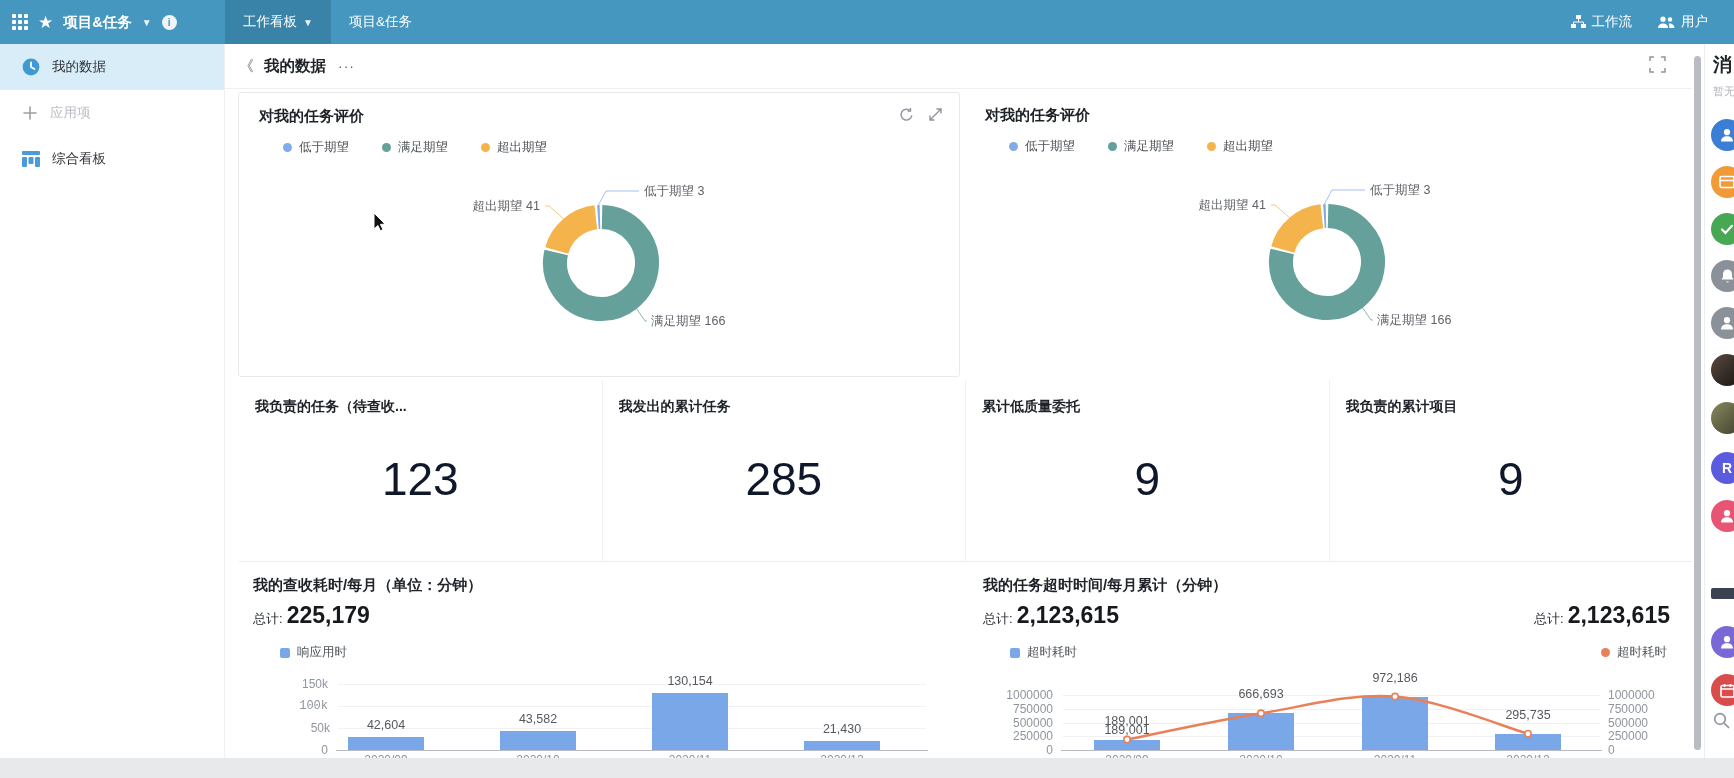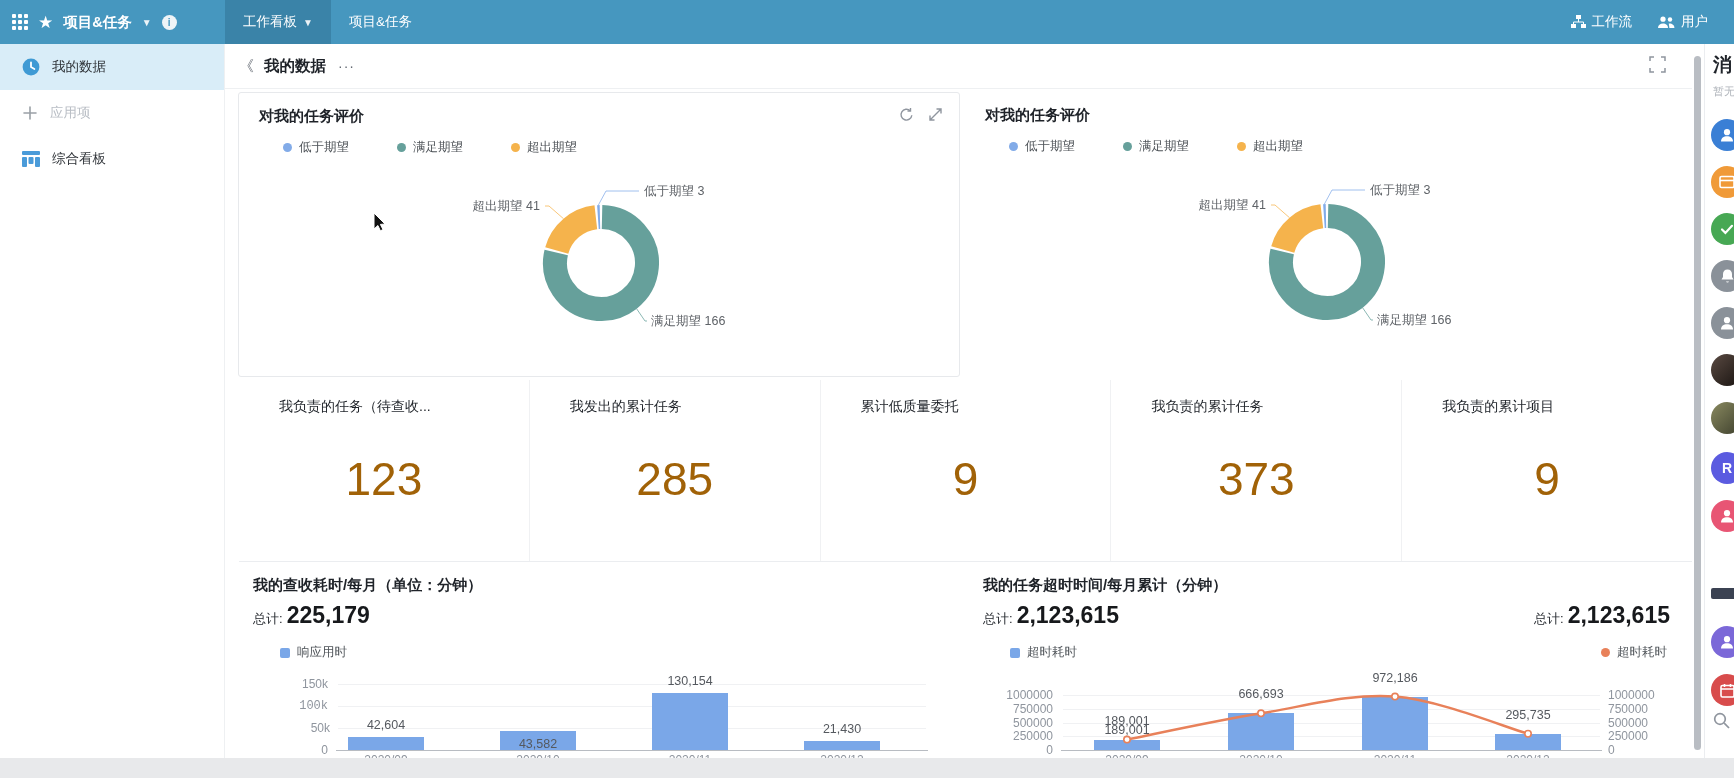--- a/index.html
+++ b/index.html
@@ -41,7 +41,7 @@
   .c-title{position:absolute;left:20px;top:14px;font-size:15px;font-weight:bold;color:#1f2329;}
   .c-actions{position:absolute;right:16px;top:14px;display:flex;gap:14px;color:#8f959e;}
   .c-actions svg{display:block;cursor:pointer;}
-  .legend{position:absolute;display:flex;gap:48px;align-items:center;font-size:12.5px;color:#4e5358;}
+  .legend{position:absolute;display:flex;gap:33px;align-items:center;font-size:12.5px;color:#4e5358;}
   .legend .li{display:flex;align-items:center;gap:7px;cursor:pointer;}
   .dot{width:9px;height:9px;border-radius:50%;display:inline-block;}
   .sq{width:10px;height:10px;border-radius:2px;display:inline-block;}

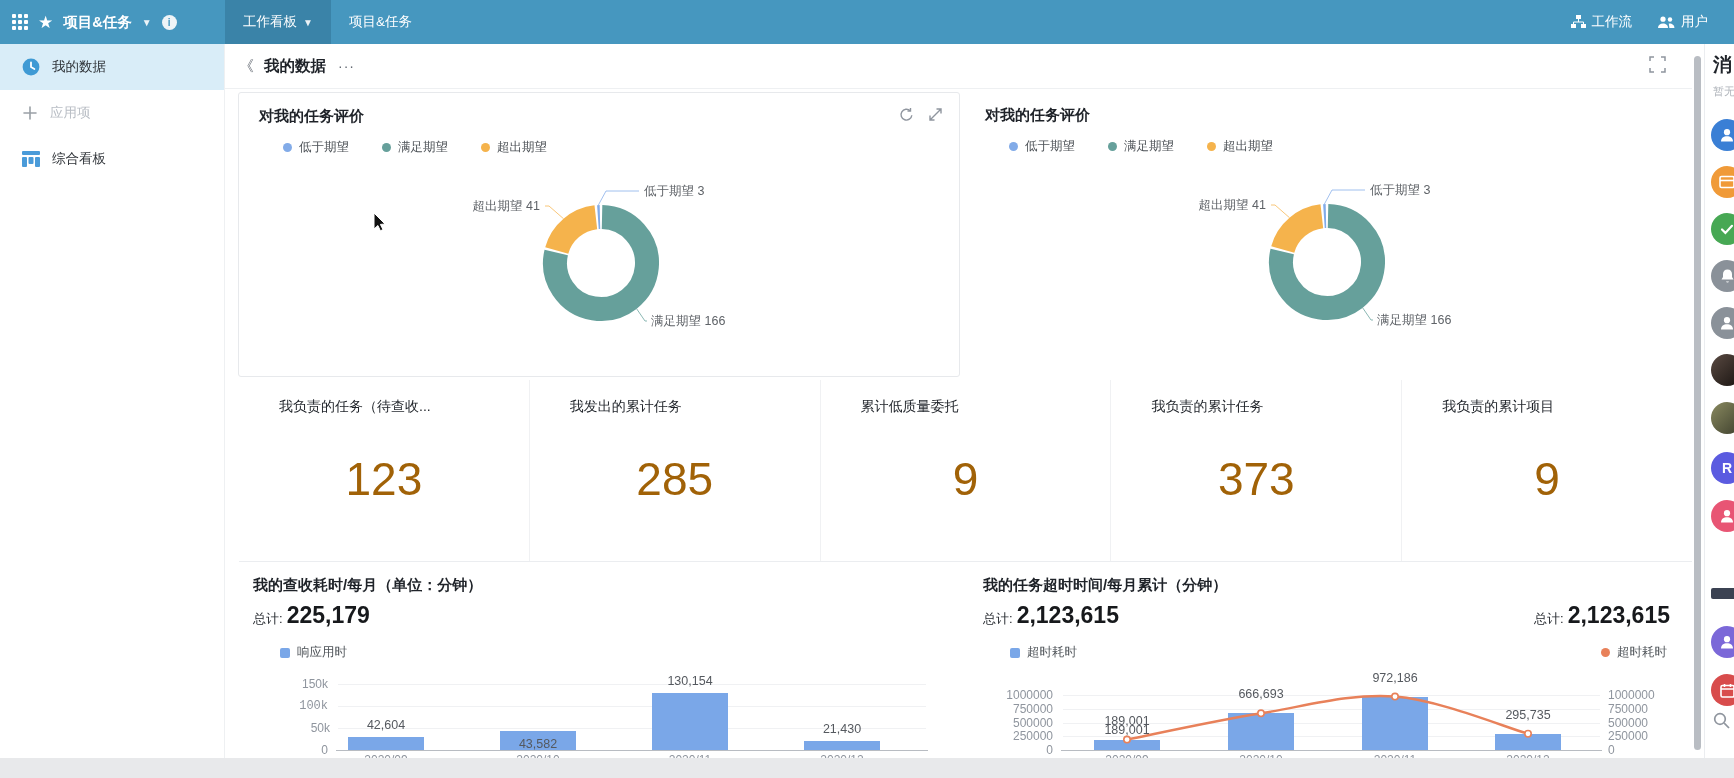--- a/index.html
+++ b/index.html
@@ -49,7 +49,7 @@
   .stats{position:absolute;left:14px;top:336px;width:1453px;height:182px;display:flex;border-bottom:1px solid #ebedf0;box-sizing:border-box;}
   .stat{flex:1;position:relative;box-sizing:border-box;padding:18px 0 0 16px;}
   .stat + .stat{border-left:1px solid #f0f1f3;}
-  .stat .st-title{font-size:14px;font-weight:normal;white-space:nowrap;overflow:hidden;max-width:92%;margin-left:24px;}
+  .stat .st-title{font-size:14px;font-weight:bold;white-space:nowrap;overflow:hidden;max-width:92%;}
   .stat .st-value{position:absolute;left:0;right:0;top:72px;text-align:center;font-size:46px;font-weight:500;color:#a16207;}
   
   .tot-label{font-size:13px;color:#1f2329;}

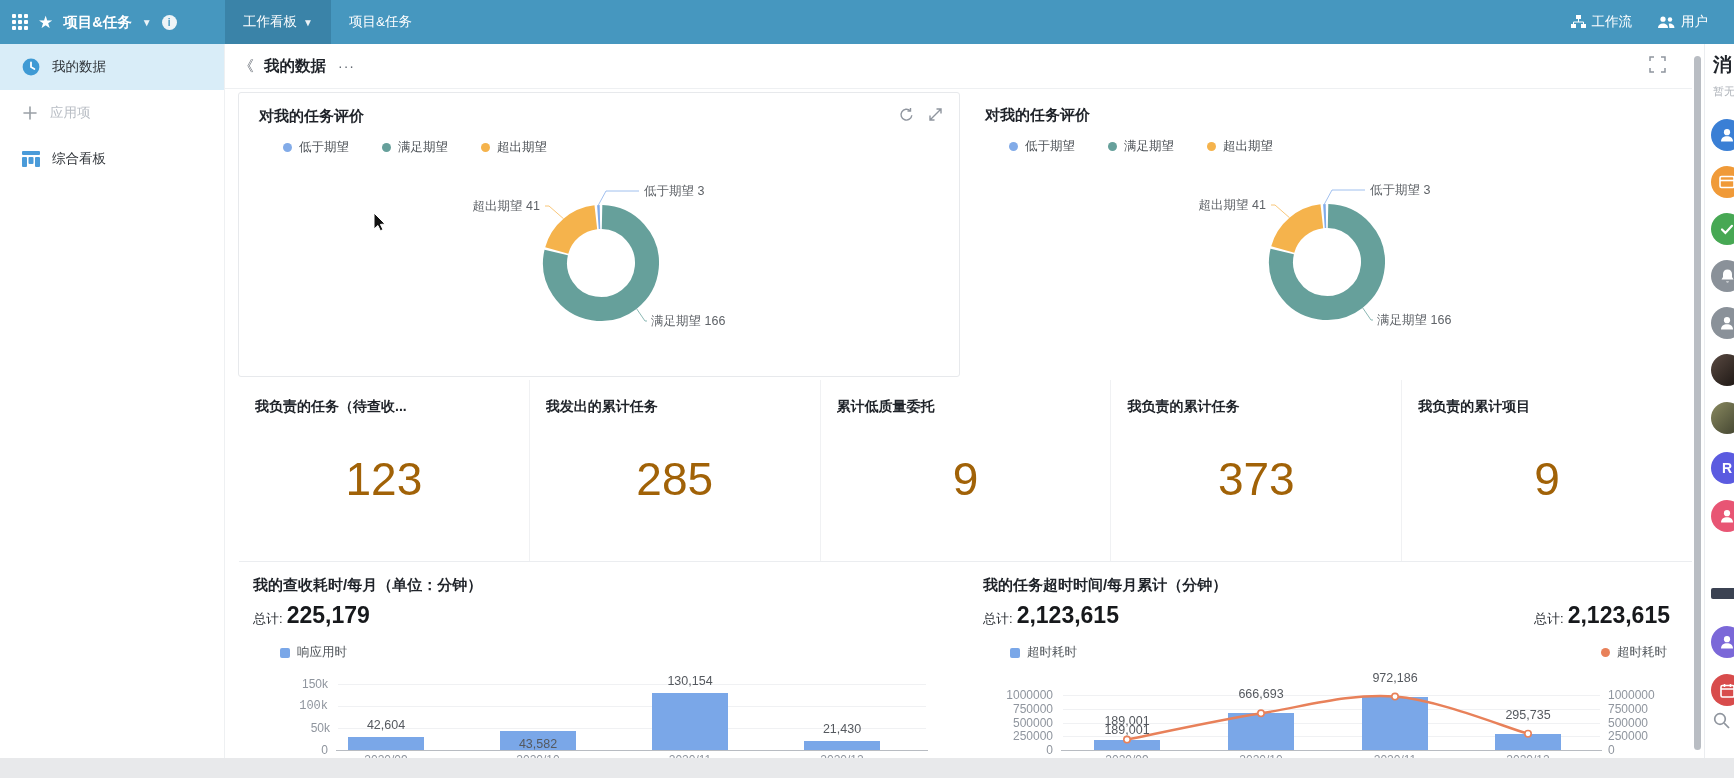--- a/index.html
+++ b/index.html
@@ -237,10 +237,6 @@
       <div class="stat">
         <div class="st-title">累计低质量委托</div>
         <div class="st-value">9</div>
-      </div>
-      <div class="stat">
-        <div class="st-title">我负责的累计任务</div>
-        <div class="st-value">373</div>
       </div>
       <div class="stat">
         <div class="st-title">我负责的累计项目</div>

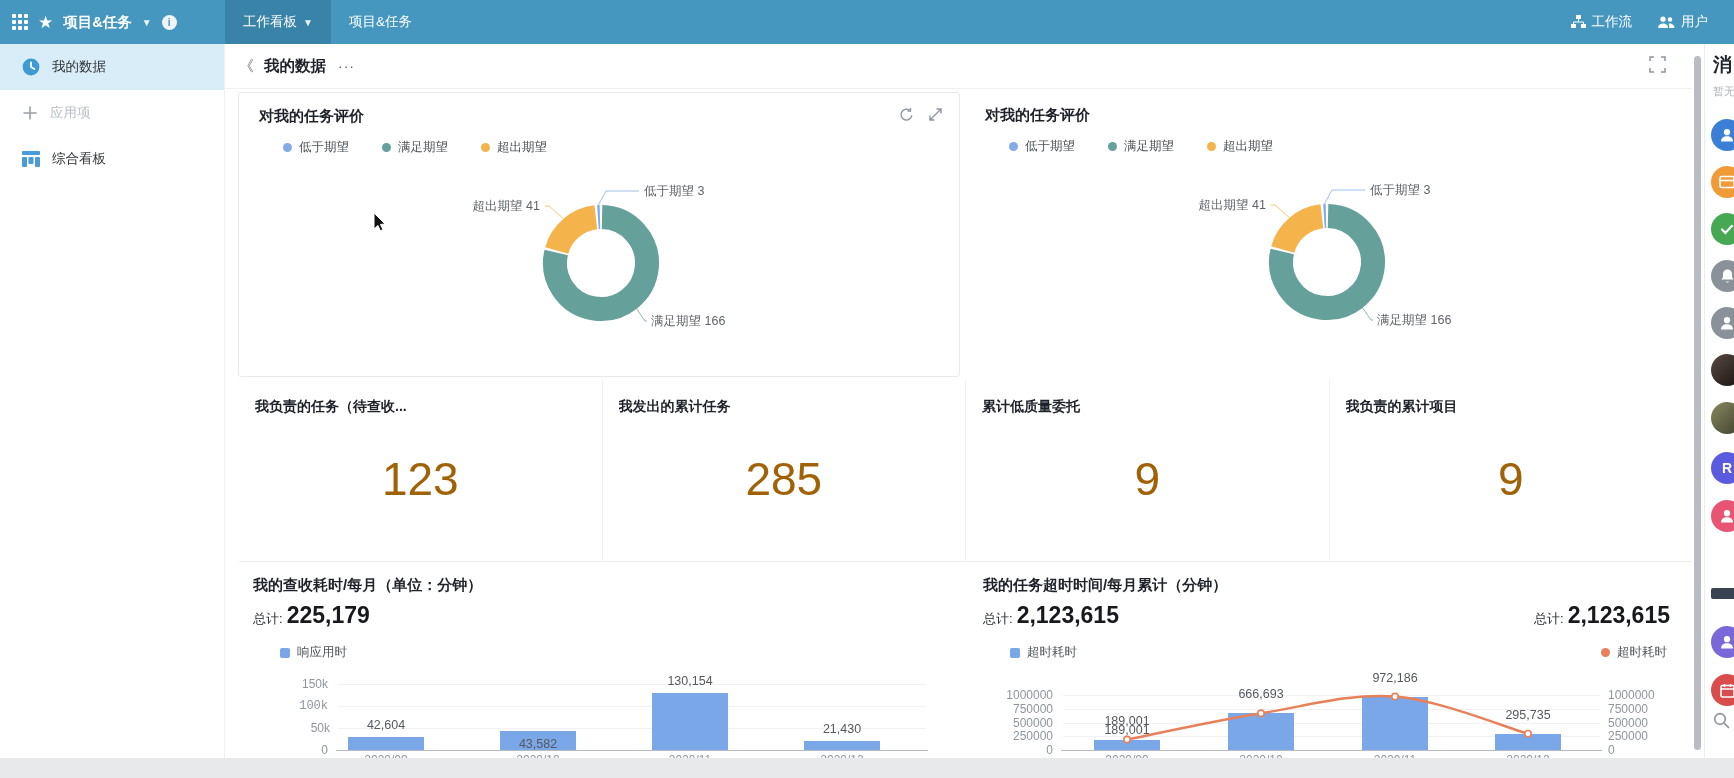--- a/index.html
+++ b/index.html
@@ -50,7 +50,7 @@
   .stat{flex:1;position:relative;box-sizing:border-box;padding:18px 0 0 16px;}
   .stat + .stat{border-left:1px solid #f0f1f3;}
   .stat .st-title{font-size:14px;font-weight:bold;white-space:nowrap;overflow:hidden;max-width:92%;}
-  .stat .st-value{position:absolute;left:0;right:0;top:72px;text-align:center;font-size:46px;font-weight:500;color:#a16207;}
+  .stat .st-value{position:absolute;left:0;right:0;top:72px;text-align:center;font-size:46px;font-weight:500;color:#0f172a;}
   
   .tot-label{font-size:13px;color:#1f2329;}
   .tot-value{font-size:23px;font-weight:600;margin-left:4px;color:#17191c;}

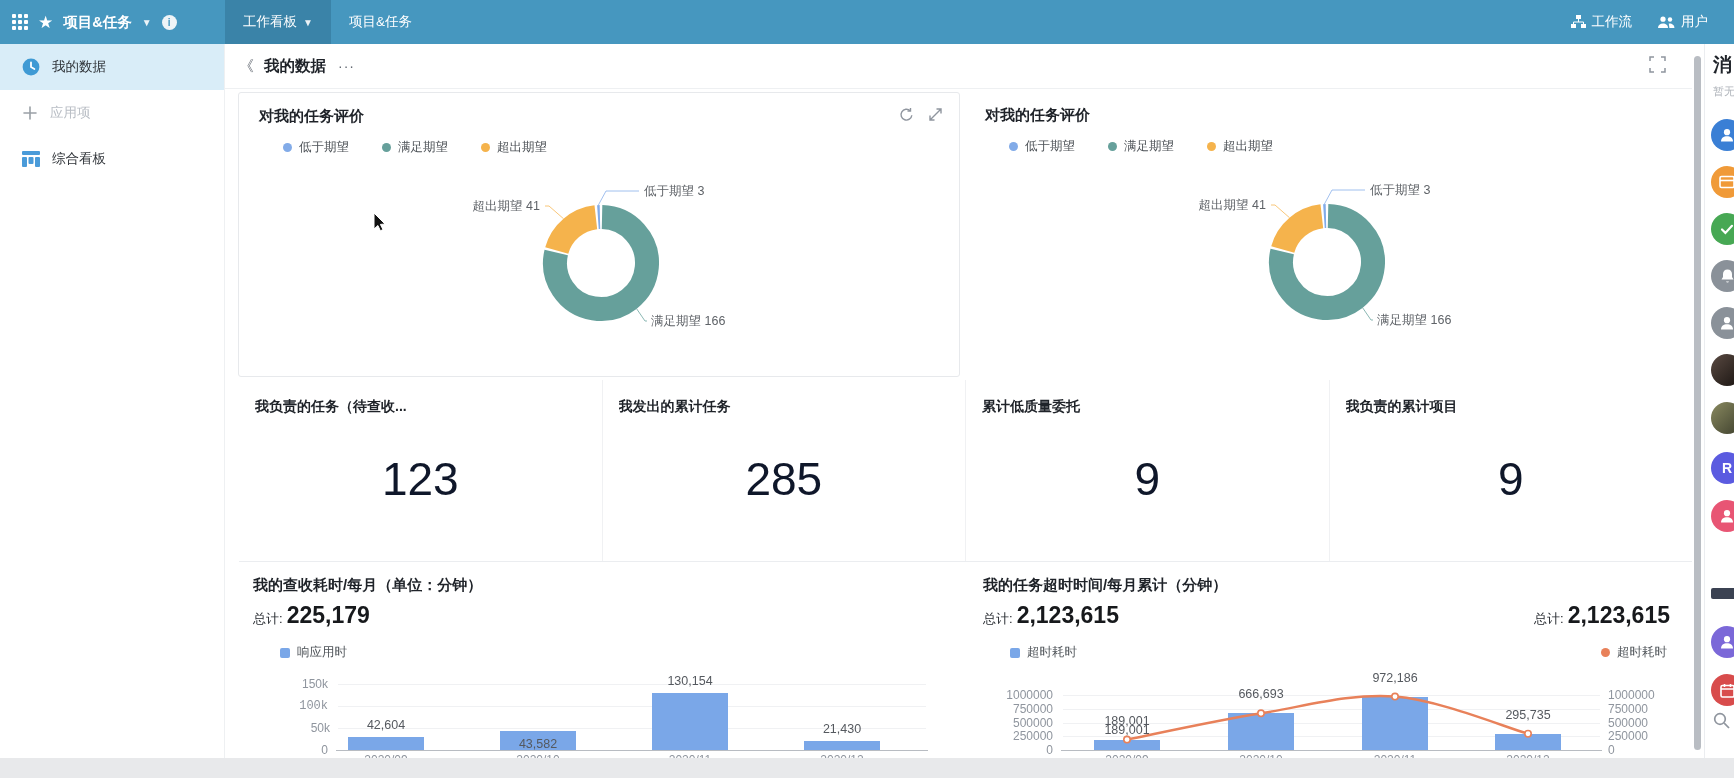--- a/index.html
+++ b/index.html
@@ -268,7 +268,7 @@
         <div class="blabel" style="left: 98px; top: 155.794px; width: 100px;">42,604</div>
         <div class="cat" style="left: 98px; top: 191px; width: 100px;">2020/09</div>
         <div class="vbar" style="left: 262px; top: 168.824px; width: 76px; height: 19.1761px; background: rgb(122, 167, 232);"></div>
-        <div class="blabel" style="left: 250px; top: 149.824px; width: 100px; margin-top: 25px;">43,582</div>
+        <div class="blabel" style="left: 250px; top: 149.824px; width: 100px;">43,582</div>
         <div class="cat" style="left: 250px; top: 191px; width: 100px;">2020/10</div>
         <div class="vbar" style="left: 414px; top: 130.732px; width: 76px; height: 57.2678px; background: rgb(122, 167, 232);"></div>
         <div class="blabel" style="left: 402px; top: 111.732px; width: 100px;">130,154</div>

